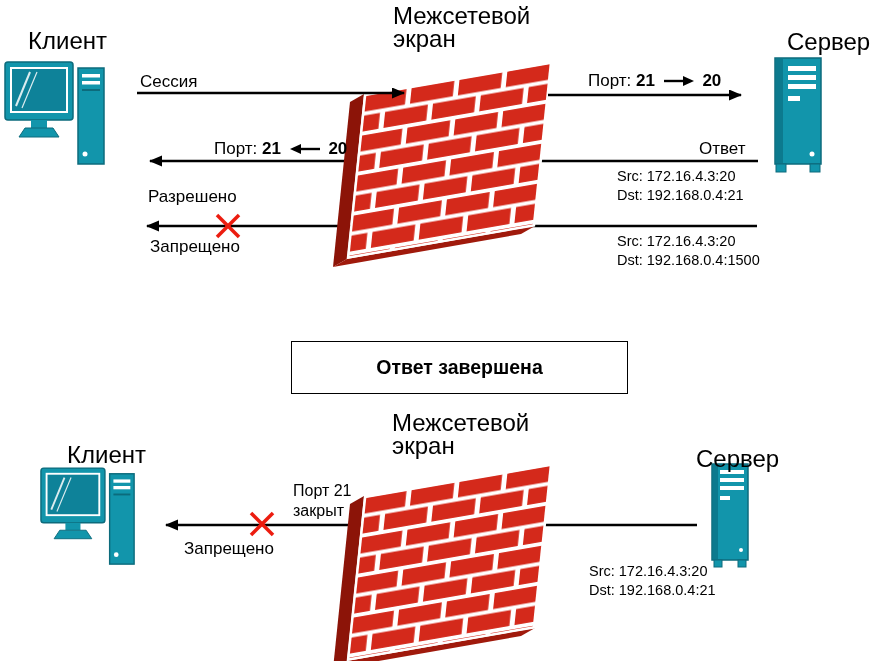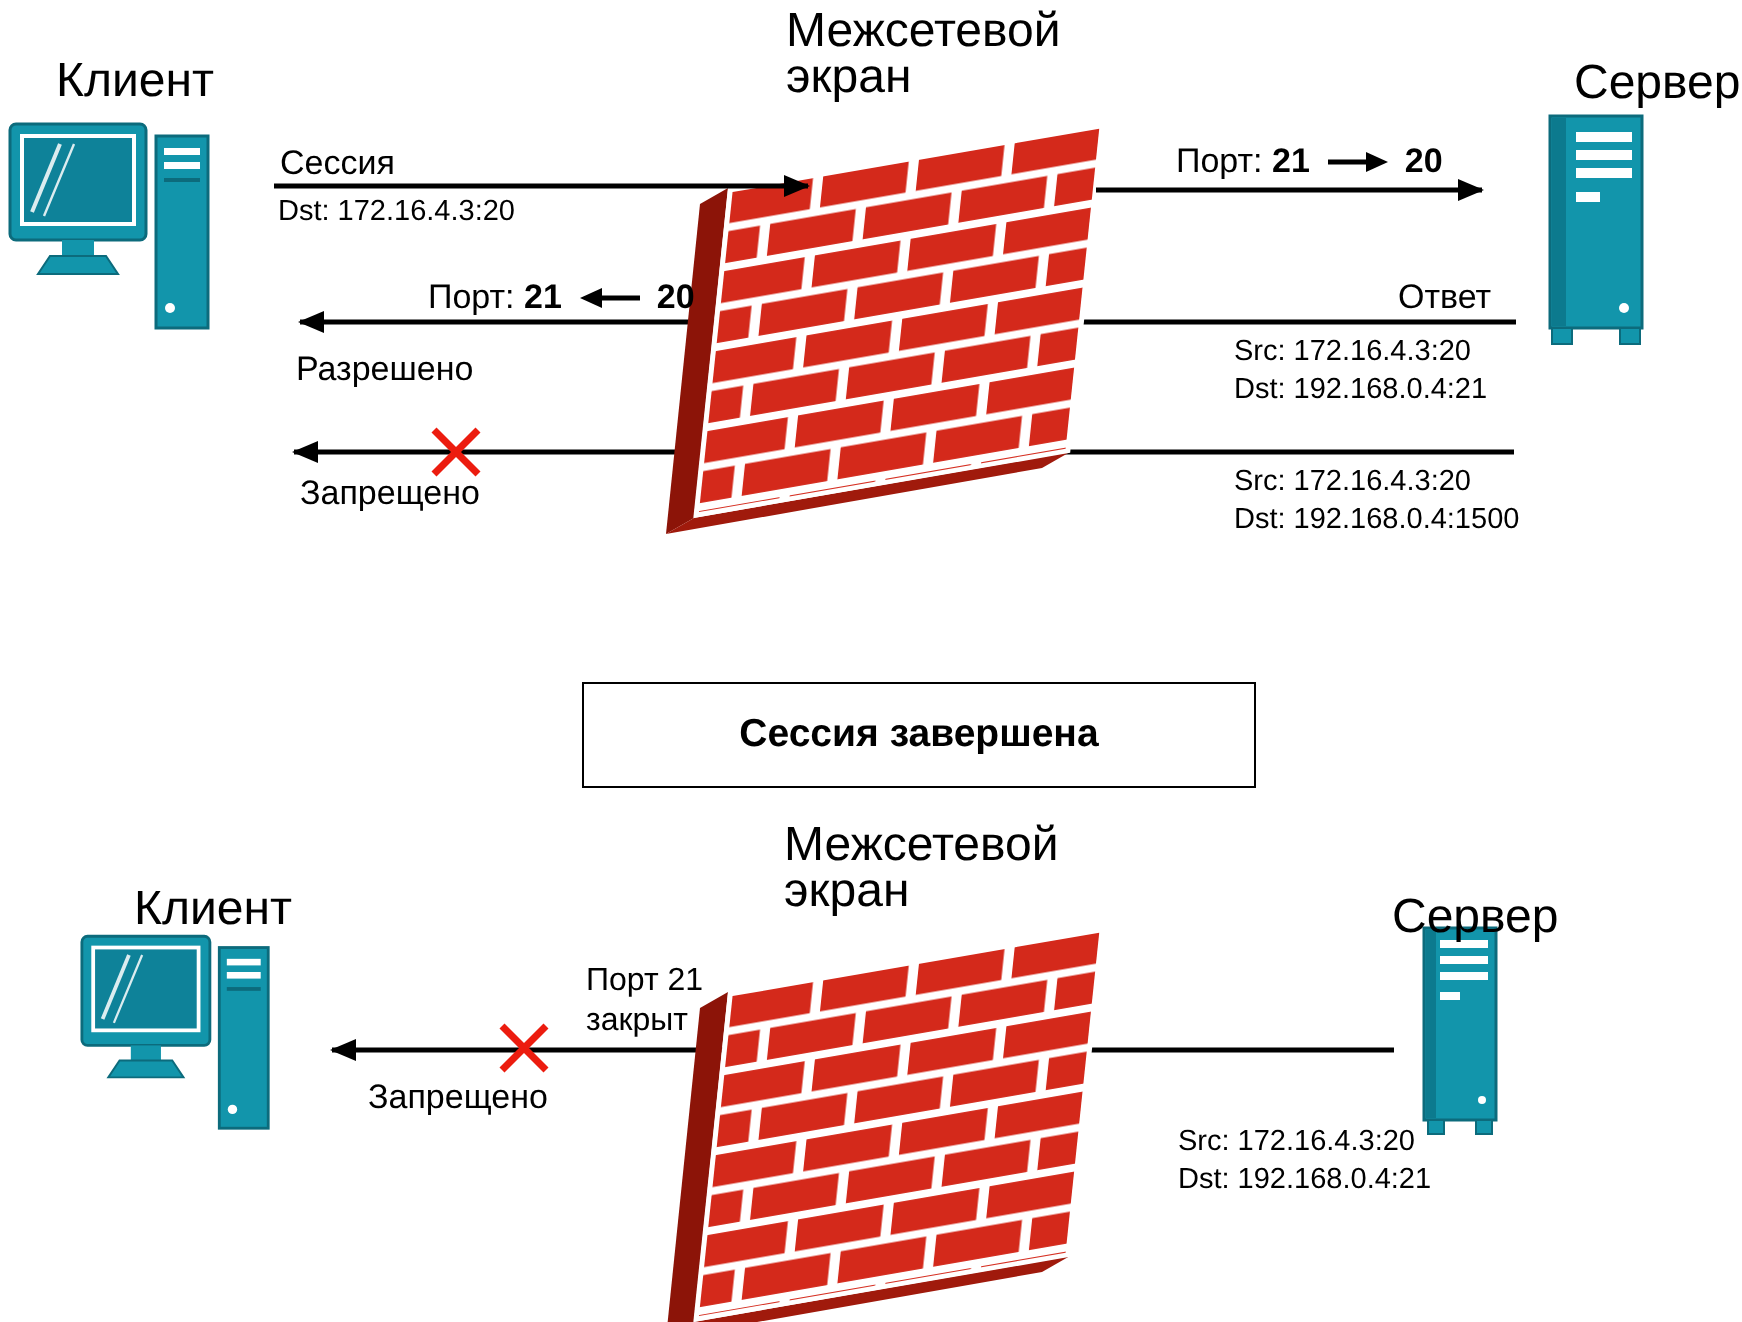--- a/index.html
+++ b/index.html
@@ -150,7 +150,6 @@
 
   <div class="lbl mid" style="left:140px;top:70px">Сессия</div>
   <div class="lbl small" style="left:139px;top:97px">
-    <div>Dst: 172.16.4.3:20</div>
   </div>
 
   <div class="lbl mid" style="left:588px;top:69px">

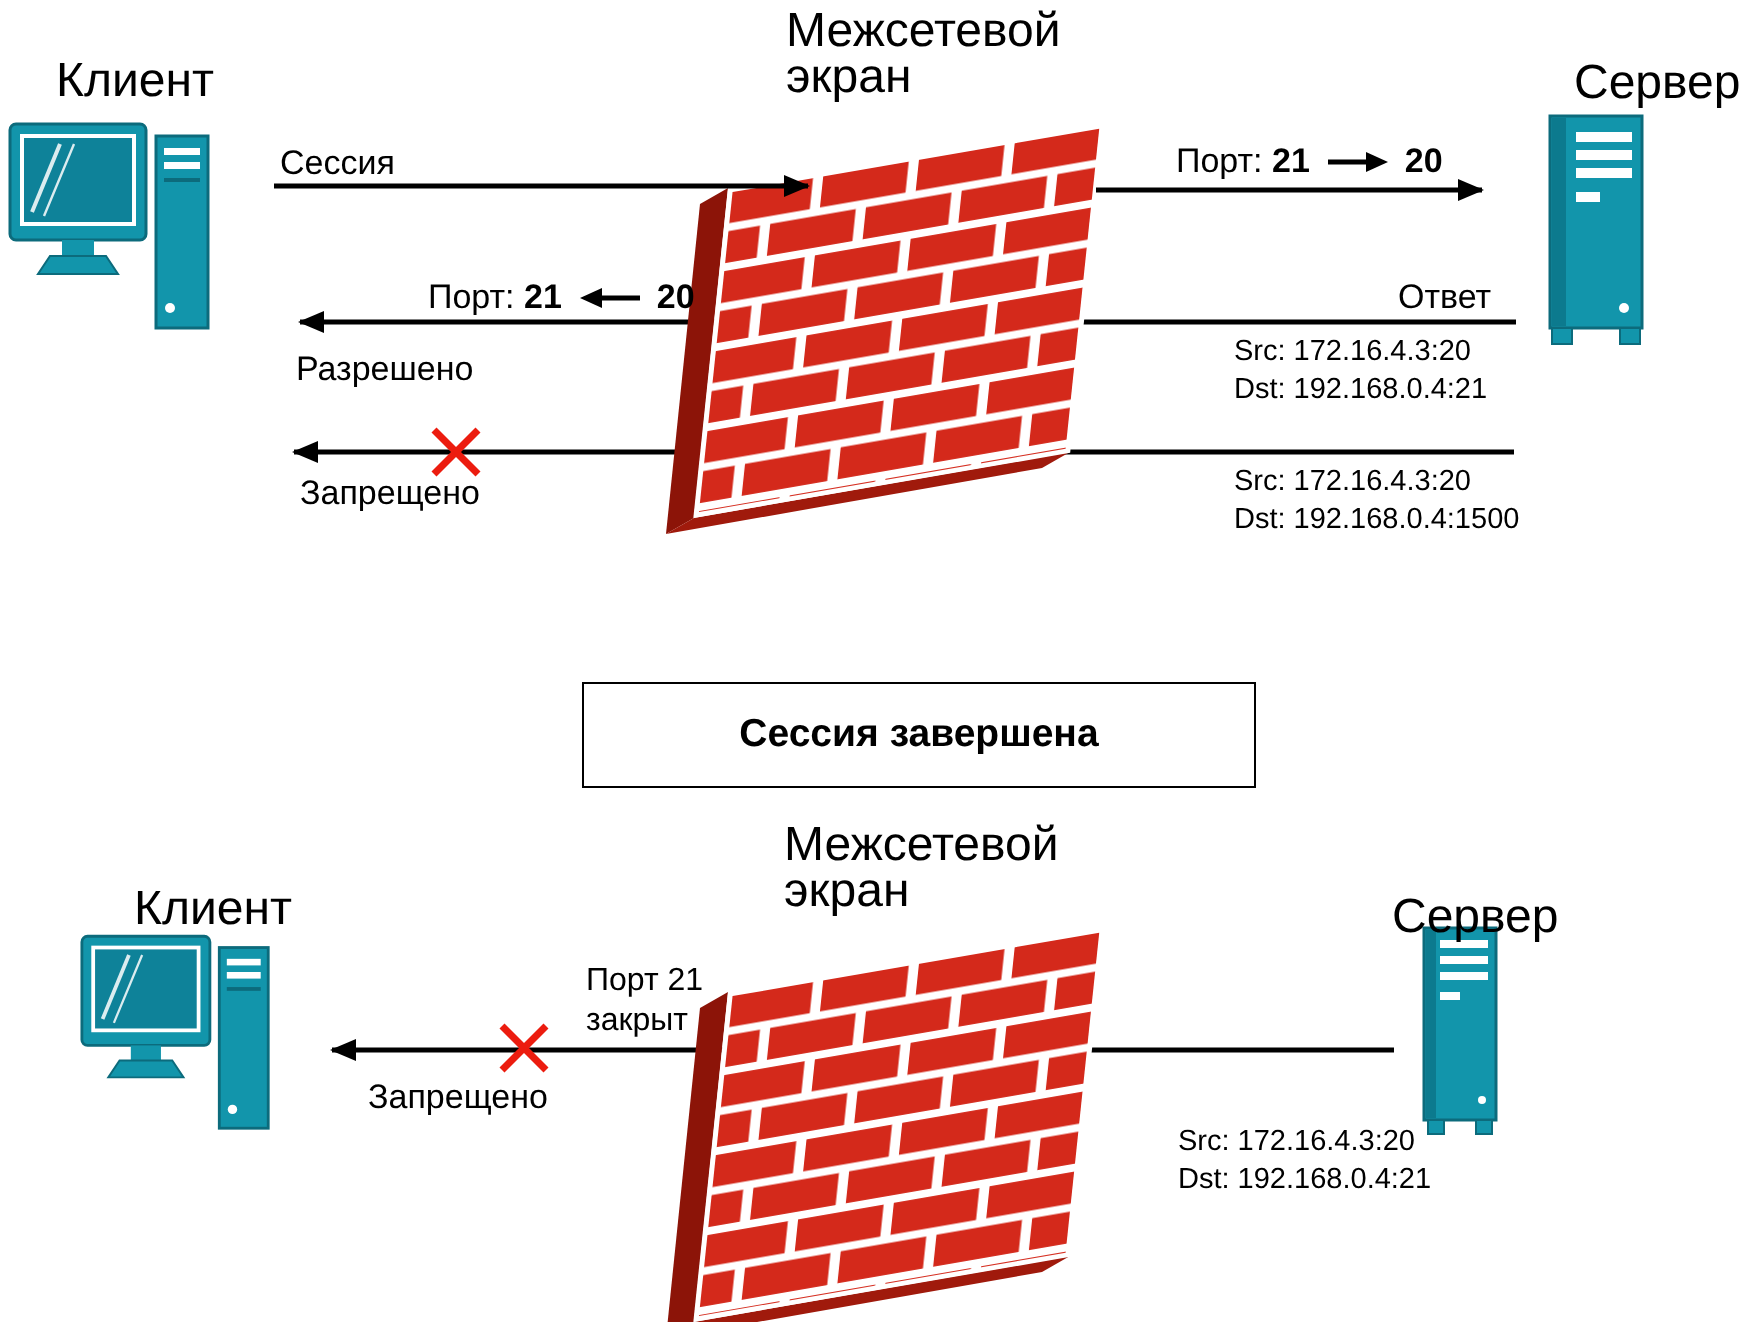--- a/index.html
+++ b/index.html
@@ -172,7 +172,7 @@
     <span class="b">20</span>
   </div>
 
-  <div class="lbl mid" style="left:148px;top:173px">Разрешено</div>
+  <div class="lbl mid" style="left:148px;top:185px">Разрешено</div>
 
   <div class="lbl mid" style="left:699px;top:137px">Ответ</div>
   <div class="lbl small" style="left:617px;top:167px">

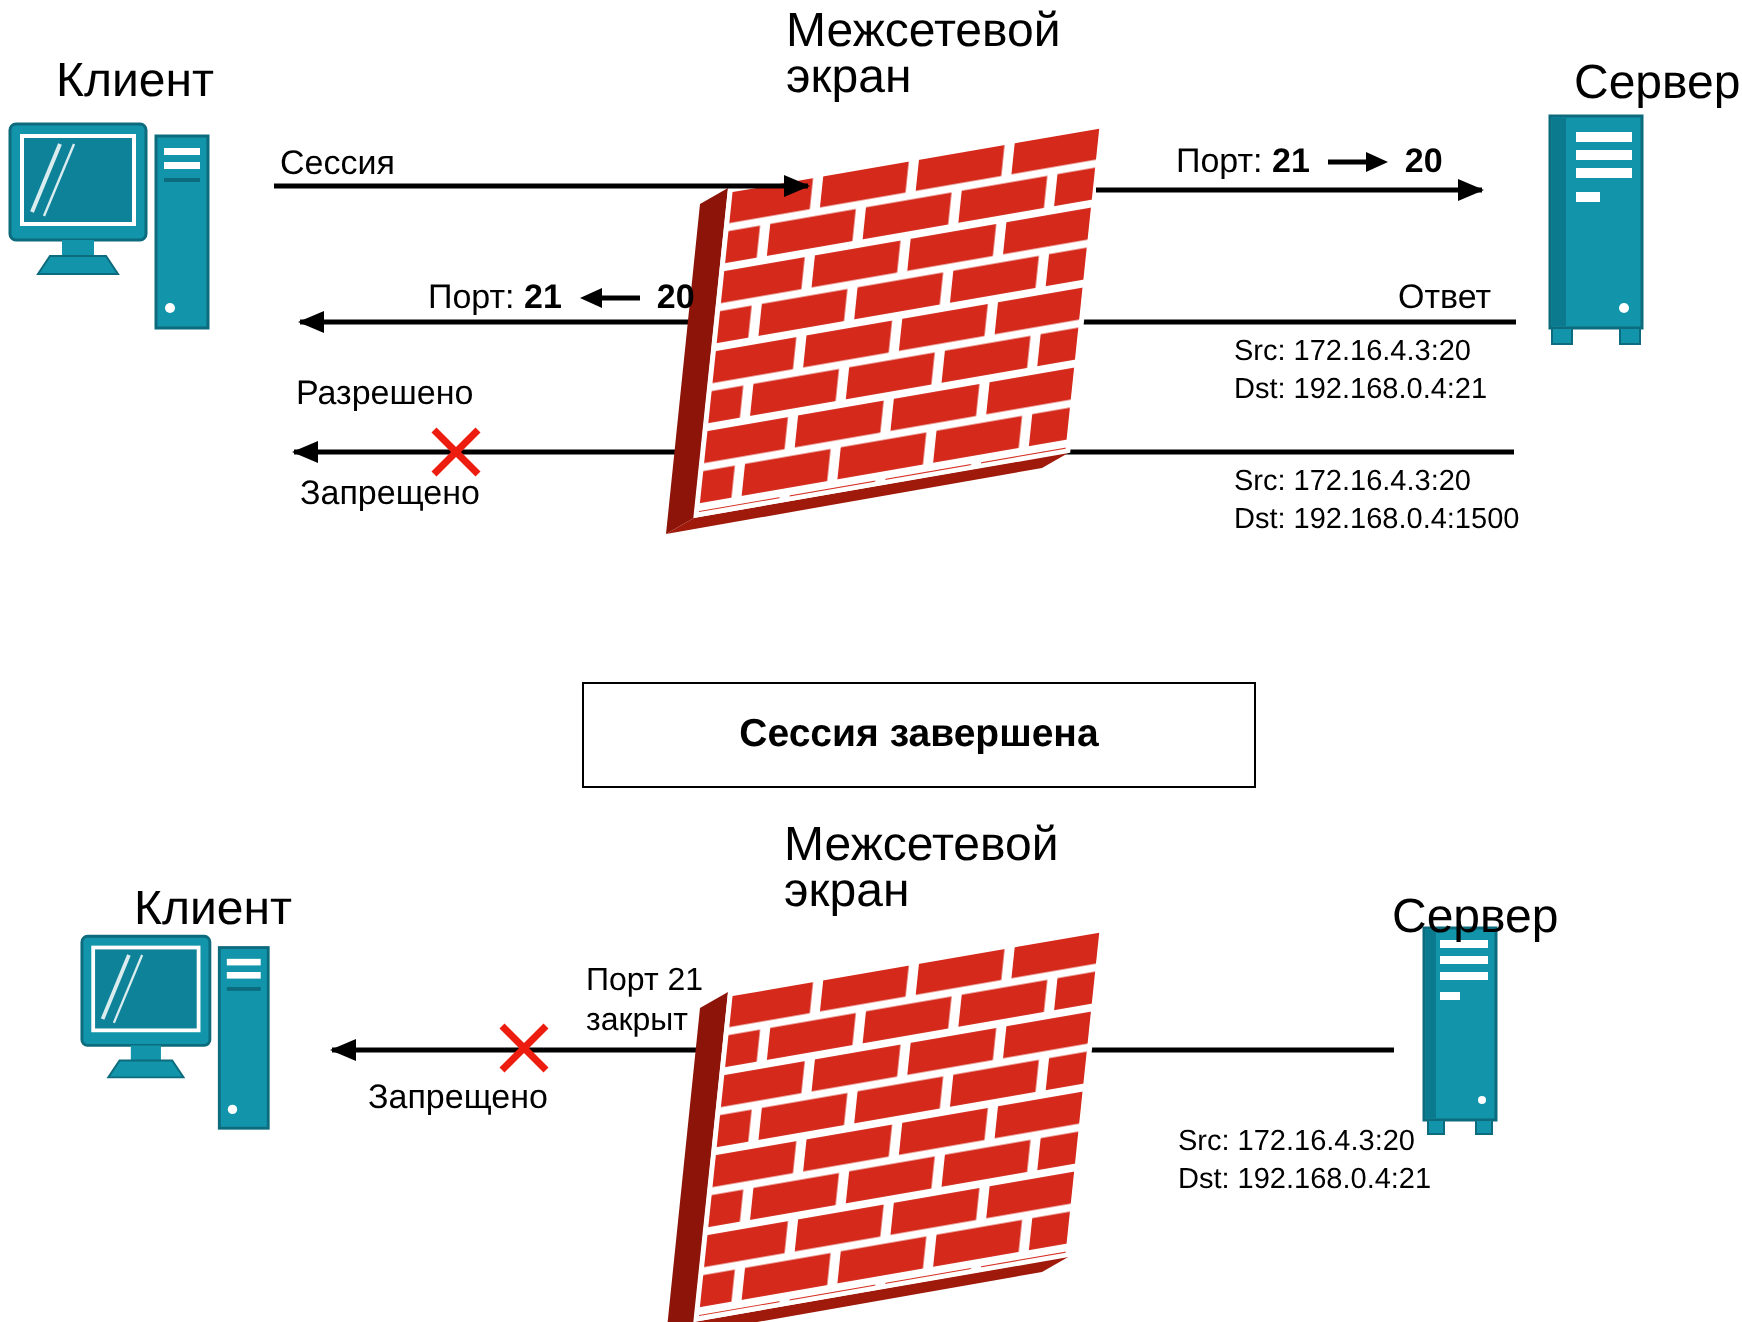--- a/index.html
+++ b/index.html
@@ -186,7 +186,7 @@
     <div>Dst: 192.168.0.4:1500</div>
   </div>
 
-  <div class="session">Сессия завершена</div>
+  <div class="session">Ответ завершена</div>
 
   <div class="lbl" style="left:67px;top:443px">Клиент</div>
 

